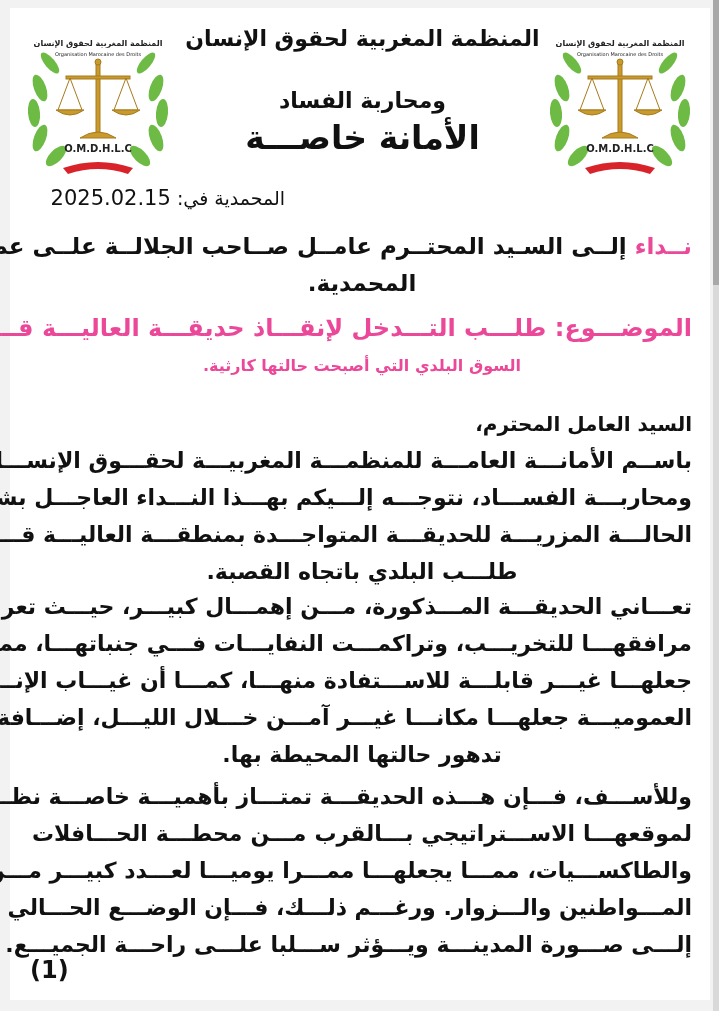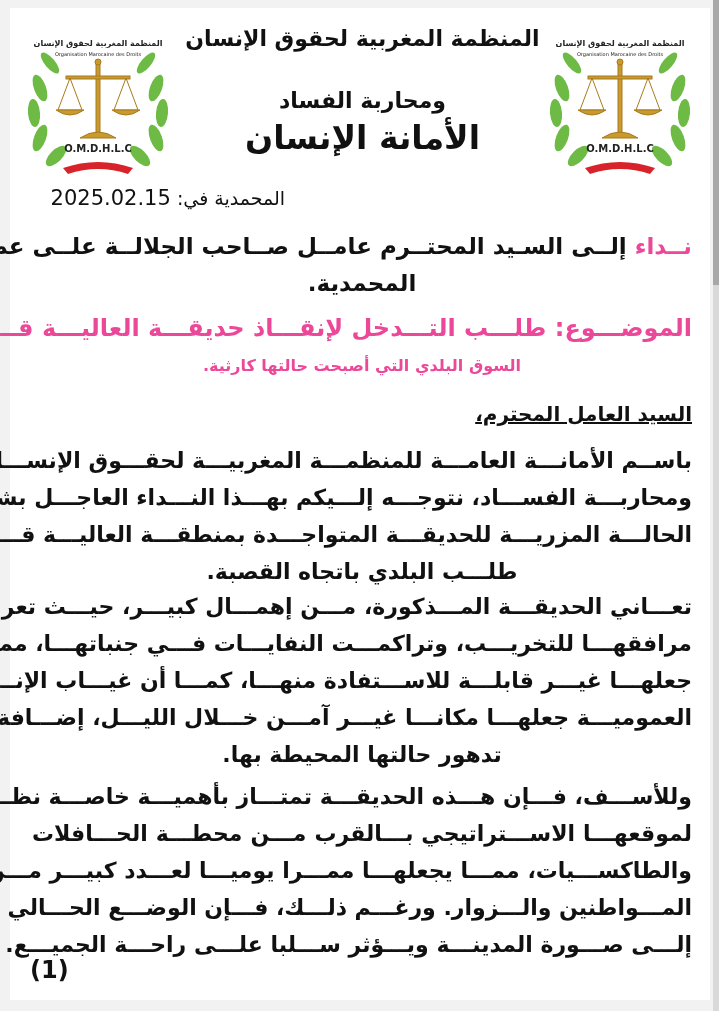--- a/index.html
+++ b/index.html
@@ -122,7 +122,7 @@
   <div class="header">
     <div class="l1">المنظمة المغربية لحقوق الإنسان</div>
     <div class="l2">ومحاربة الفساد</div>
-    <div class="l3">الأمانة الإنسان</div>
+    <div class="l3">الأمانة خاصـــة</div>
   </div>
 
   <div class="dateline">

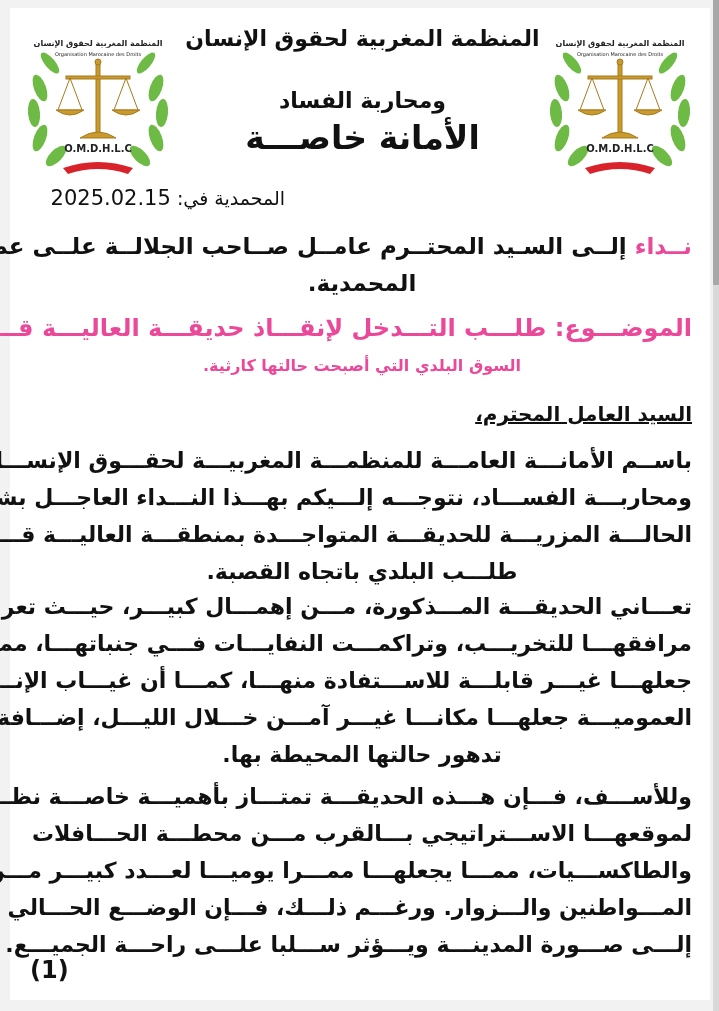--- a/index.html
+++ b/index.html
@@ -143,7 +143,7 @@
     <div class="line cline" style="font-size:16px;">السوق البلدي التي أصبحت حالتها كارثية.</div>
   </div>
 
-  <div class="body" style="top:388px;text-decoration:underline;">
+  <div class="body" style="top:398px;">
     <div class="line rline" style="font-size:20px;">السيد العامل المحترم،</div>
   </div>
 

